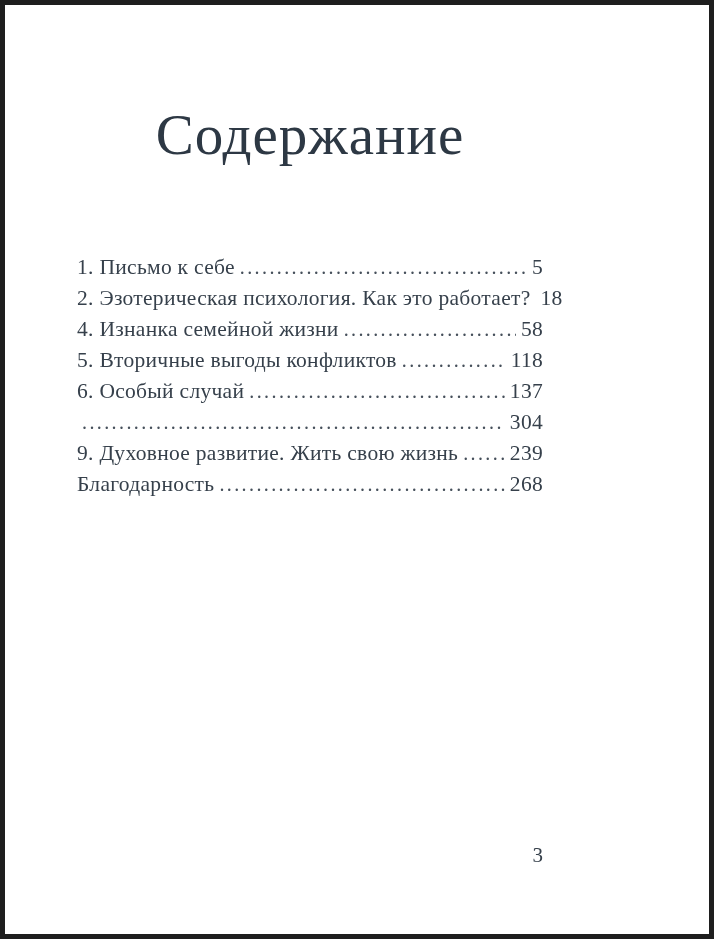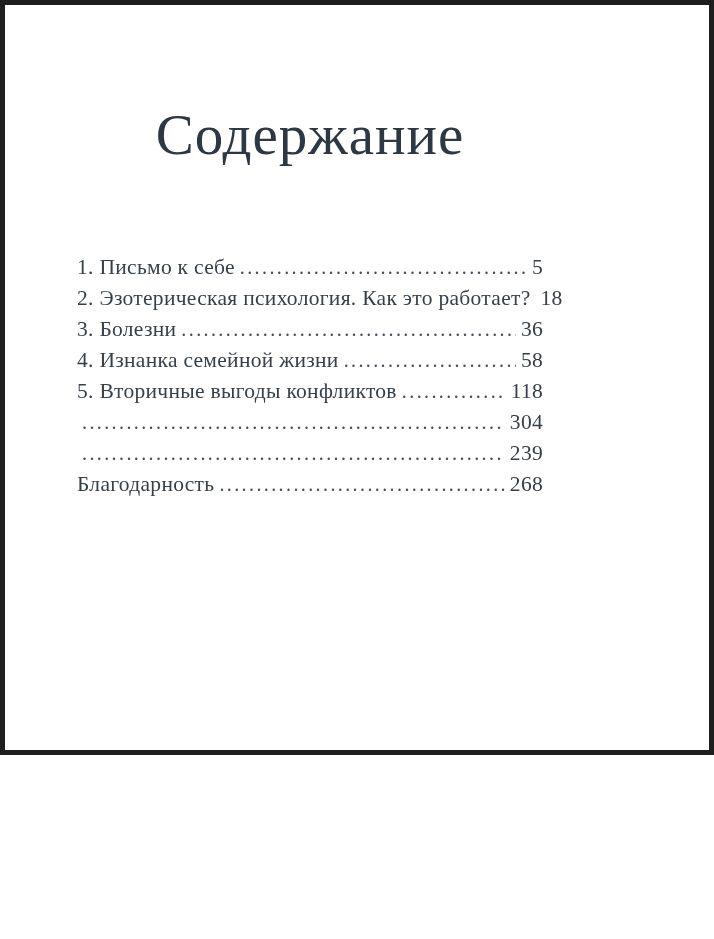--- a/index.html
+++ b/index.html
@@ -10,7 +10,7 @@
   .sheet {
     position: relative;
     width: 714px;
-    height: 755px;
+    height: 939px;
     box-sizing: border-box;
     background: #ffffff;
     border: 5px solid #1e1e1e;

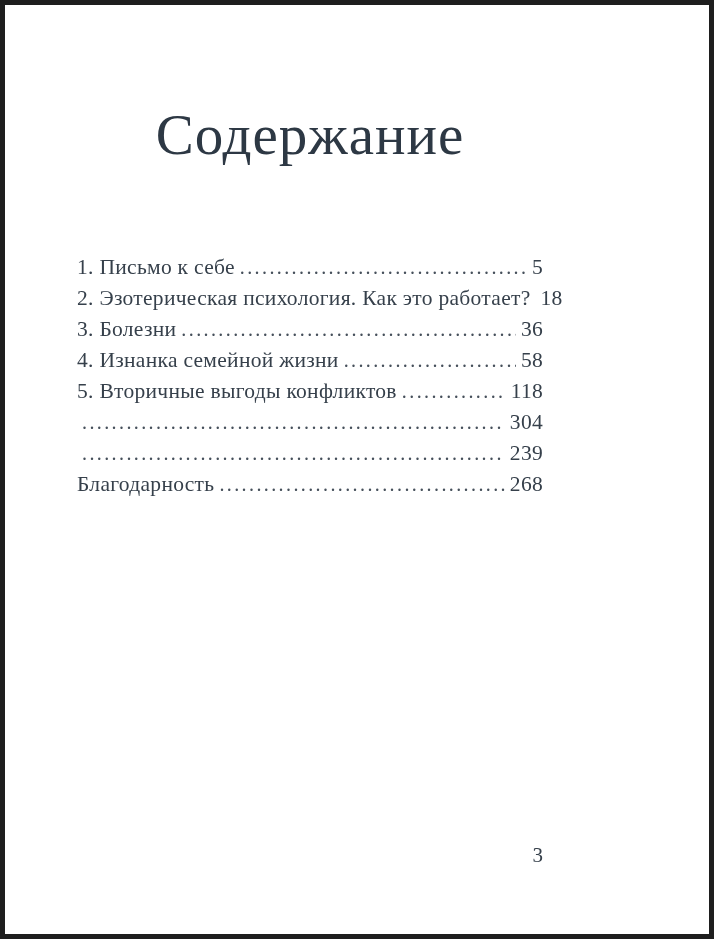--- a/index.html
+++ b/index.html
@@ -95,11 +95,6 @@
     <span class="toc-page">18</span>
   </li>
 
-  <li class="toc-row">
-    <span class="toc-label">3. Болезни</span>
-    <span class="toc-leader"></span>
-    <span class="toc-page">36</span>
-  </li>
 
   <li class="toc-row">
     <span class="toc-label">4. Изнанка семейной жизни</span>

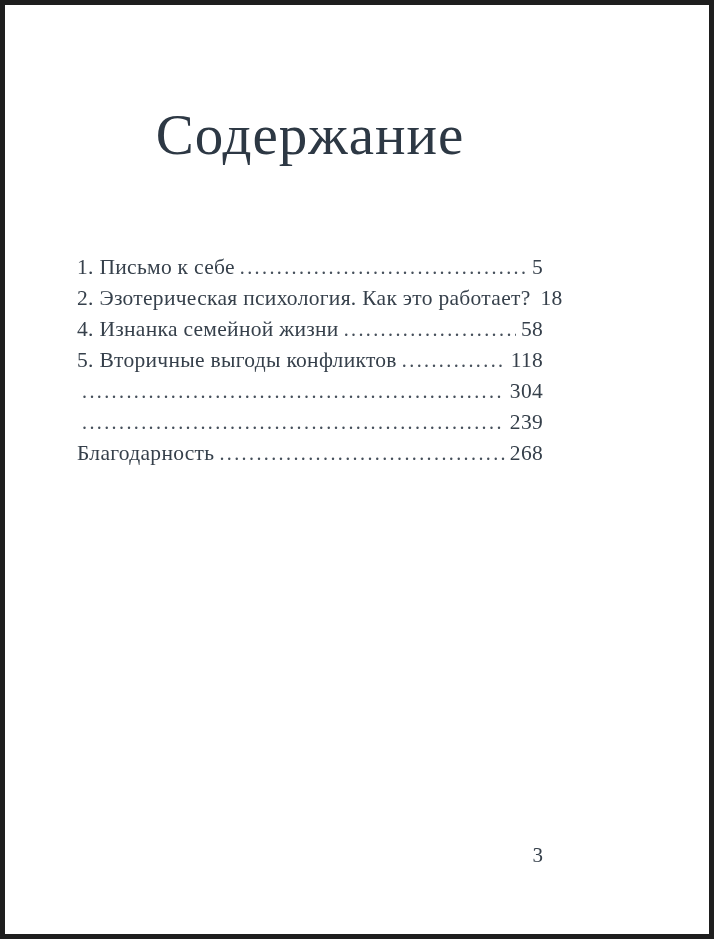--- a/index.html
+++ b/index.html
@@ -108,6 +108,11 @@
     <span class="toc-page">118</span>
   </li>
 
+  <li class="toc-row">
+    <span class="toc-label">6. Особый случай</span>
+    <span class="toc-leader"></span>
+    <span class="toc-page">137</span>
+  </li>
 
 
   <li class="toc-row">

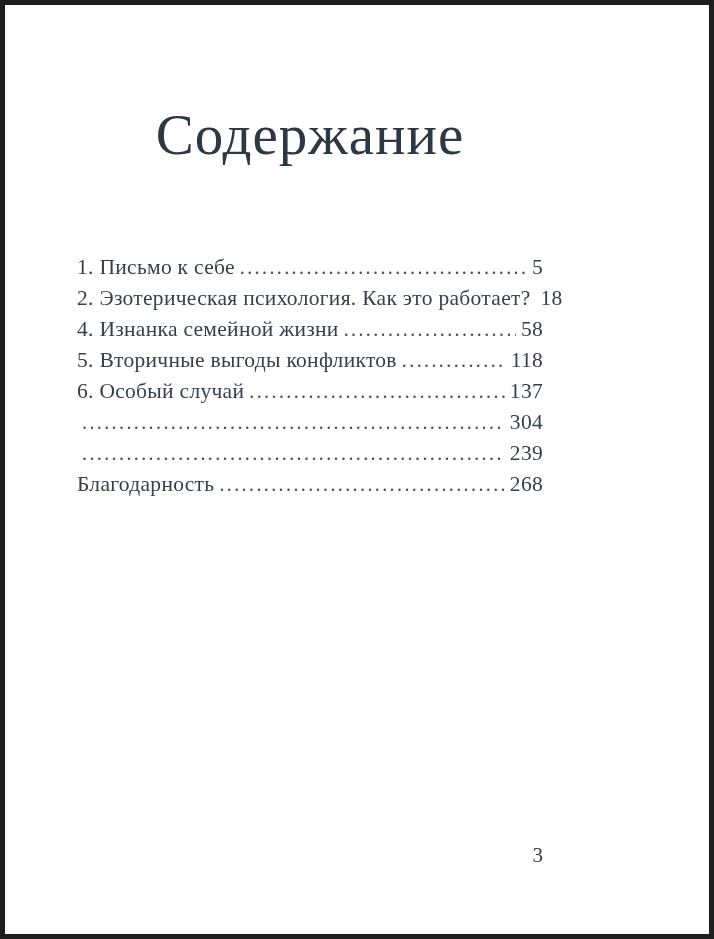--- a/index.html
+++ b/index.html
@@ -121,6 +121,7 @@
   </li>
 
   <li class="toc-row">
+    <span class="toc-label">9. Духовное развитие. Жить свою жизнь</span>
     <span class="toc-leader"></span>
     <span class="toc-page">239</span>
   </li>

